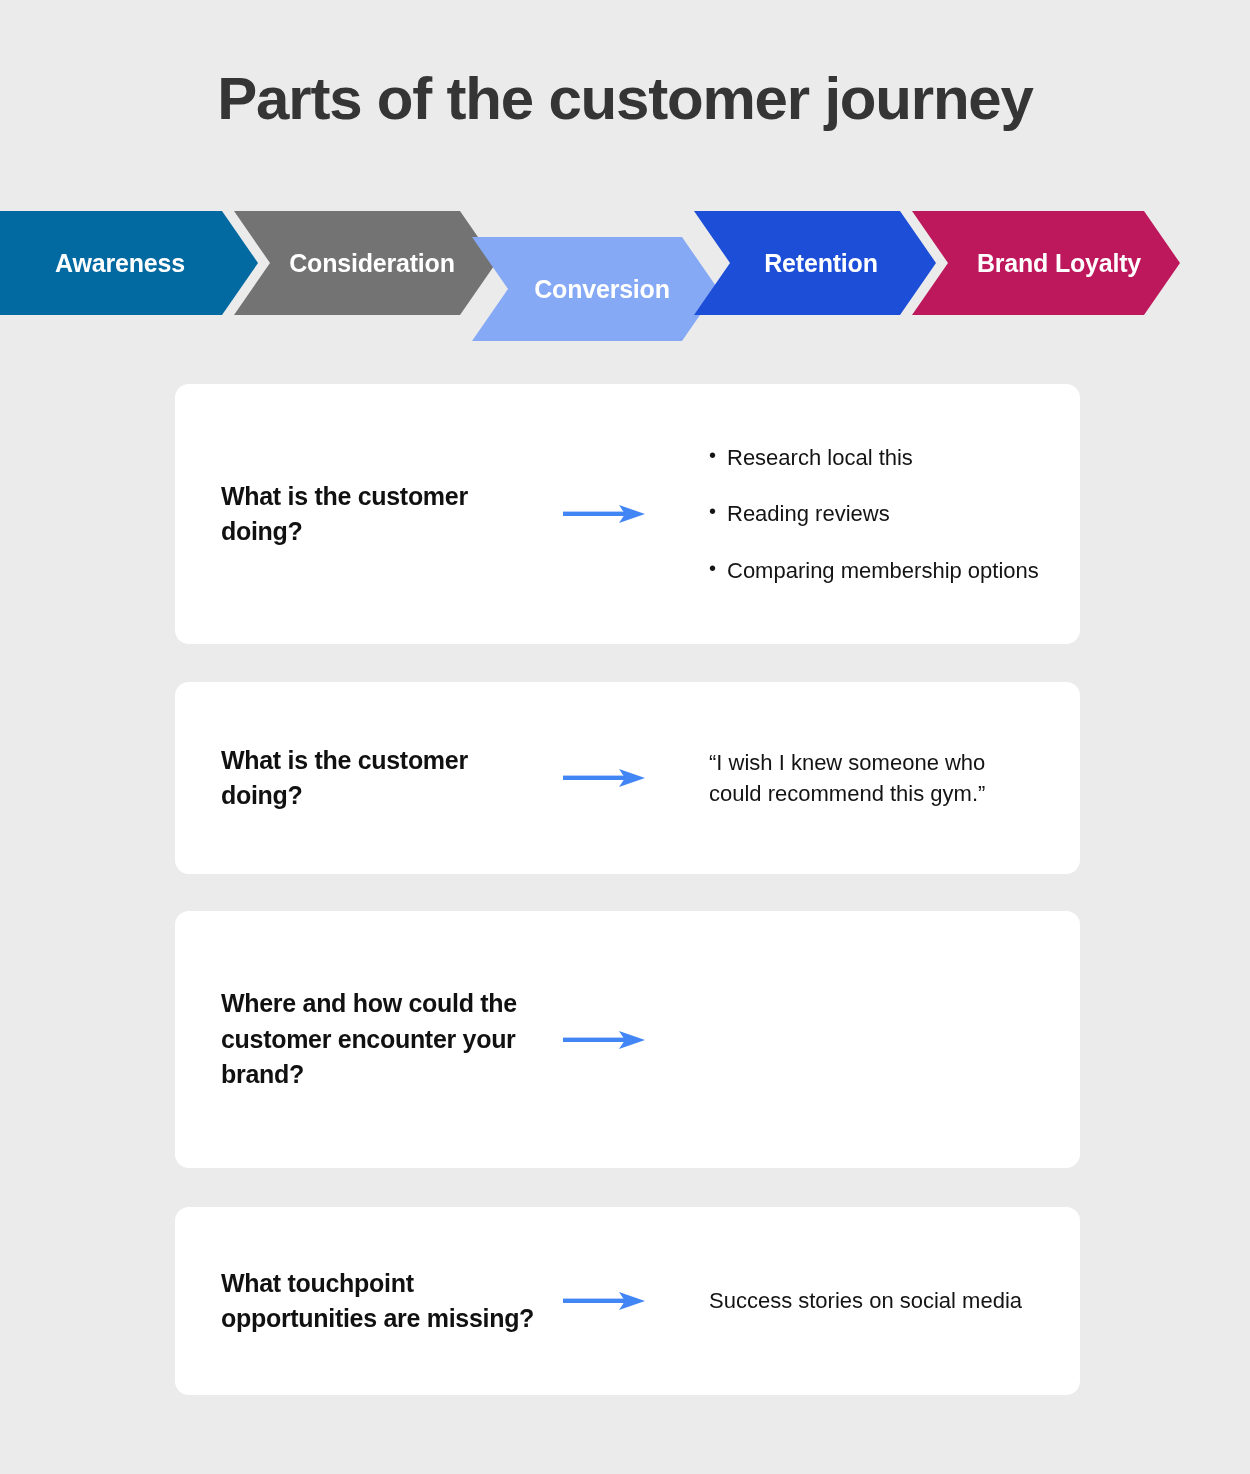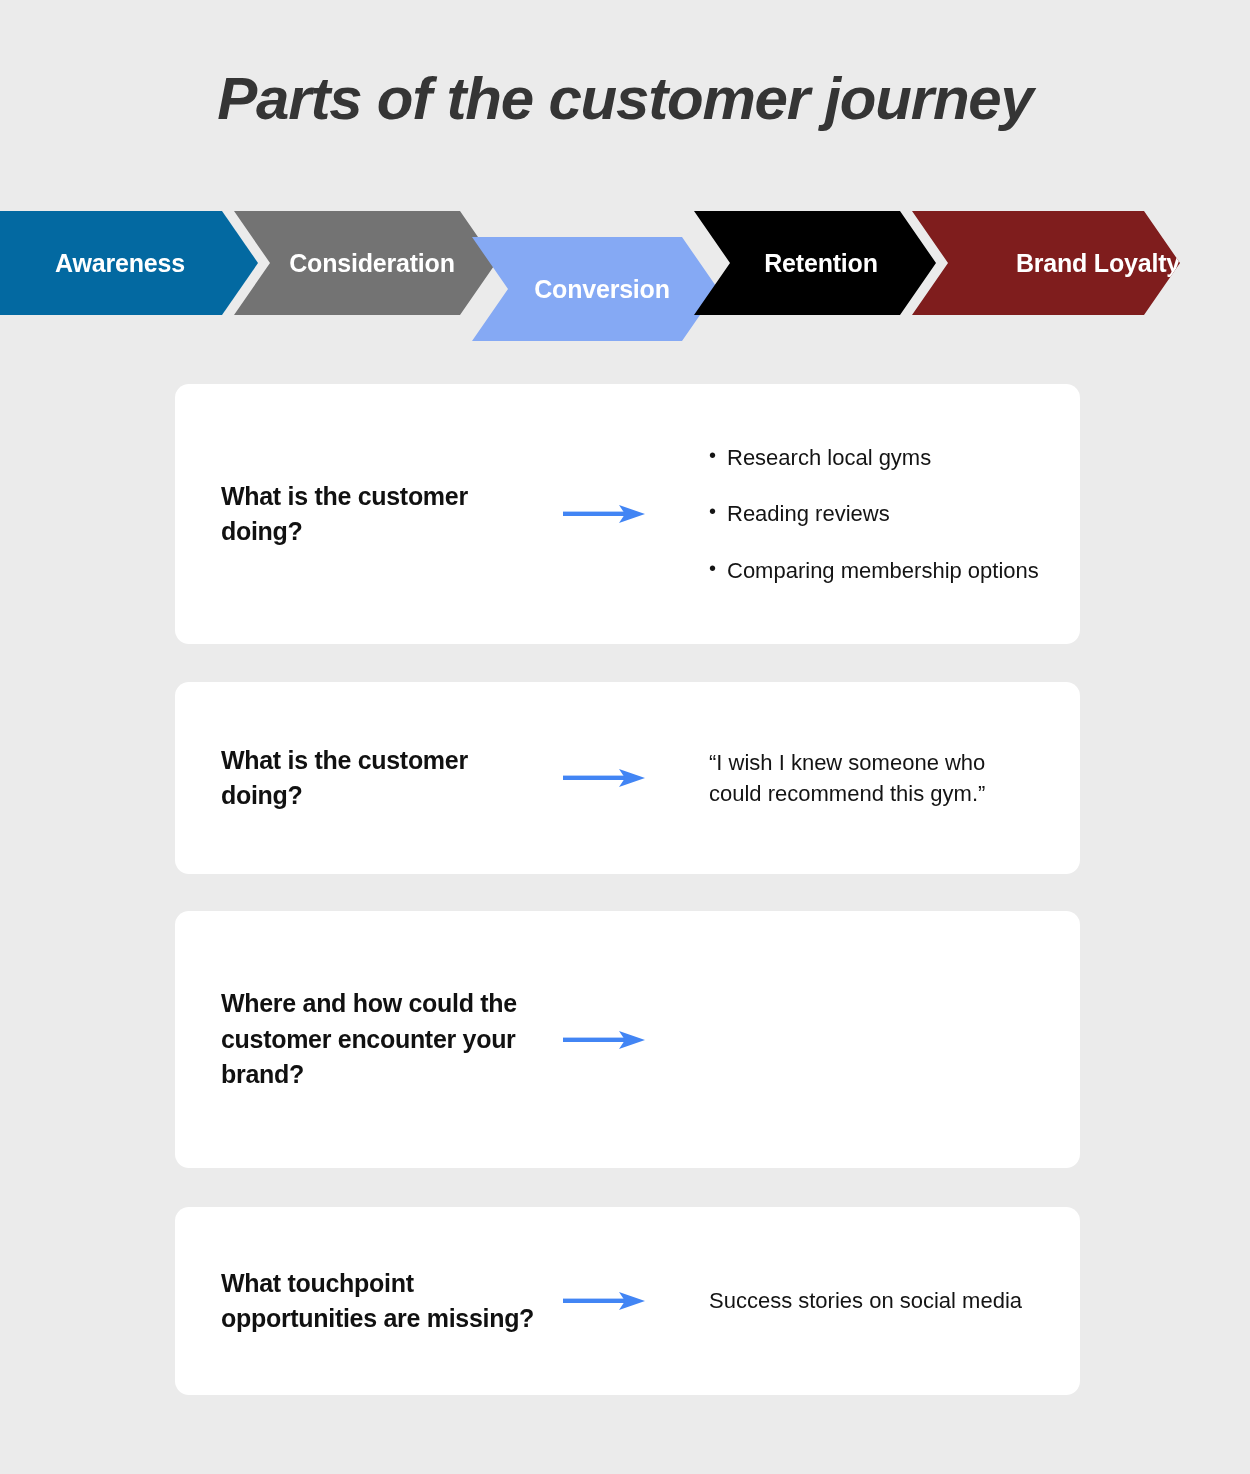--- a/index.html
+++ b/index.html
@@ -27,7 +27,6 @@
     letter-spacing: -1.2px;
     color: #353535;
     line-height: 1.1;
-    font-style: italic;
   }
 
   

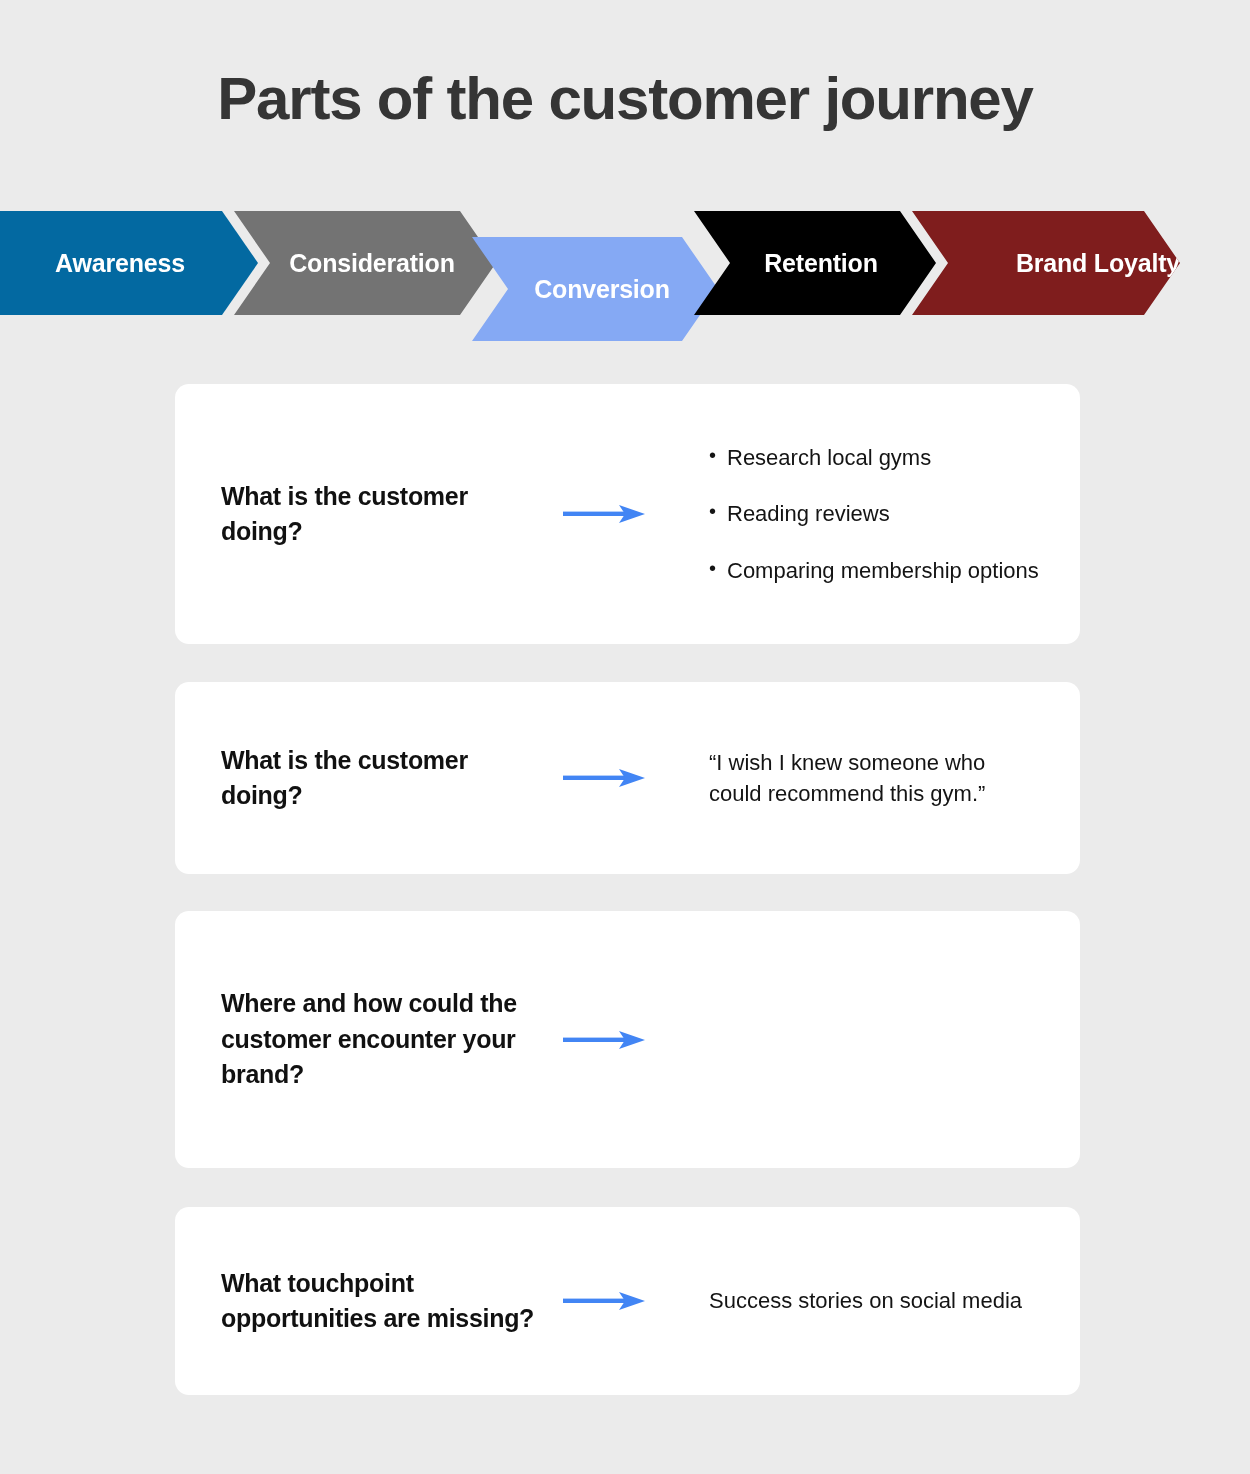--- a/index.html
+++ b/index.html
@@ -160,7 +160,7 @@
   <div class="stage stage-2" style="background: rgb(133, 169, 244); margin-top: 26px;">
     <span class="stage-label">Conversion</span>
   </div>
-  <div class="stage stage-3" style="background: #000000;">
+  <div class="stage stage-3" style="background: #1d4ed8;">
     <span class="stage-label">Retention</span>
   </div>
   <div class="stage stage-4" style="background: #7f1d1d; justify-content: flex-end;">

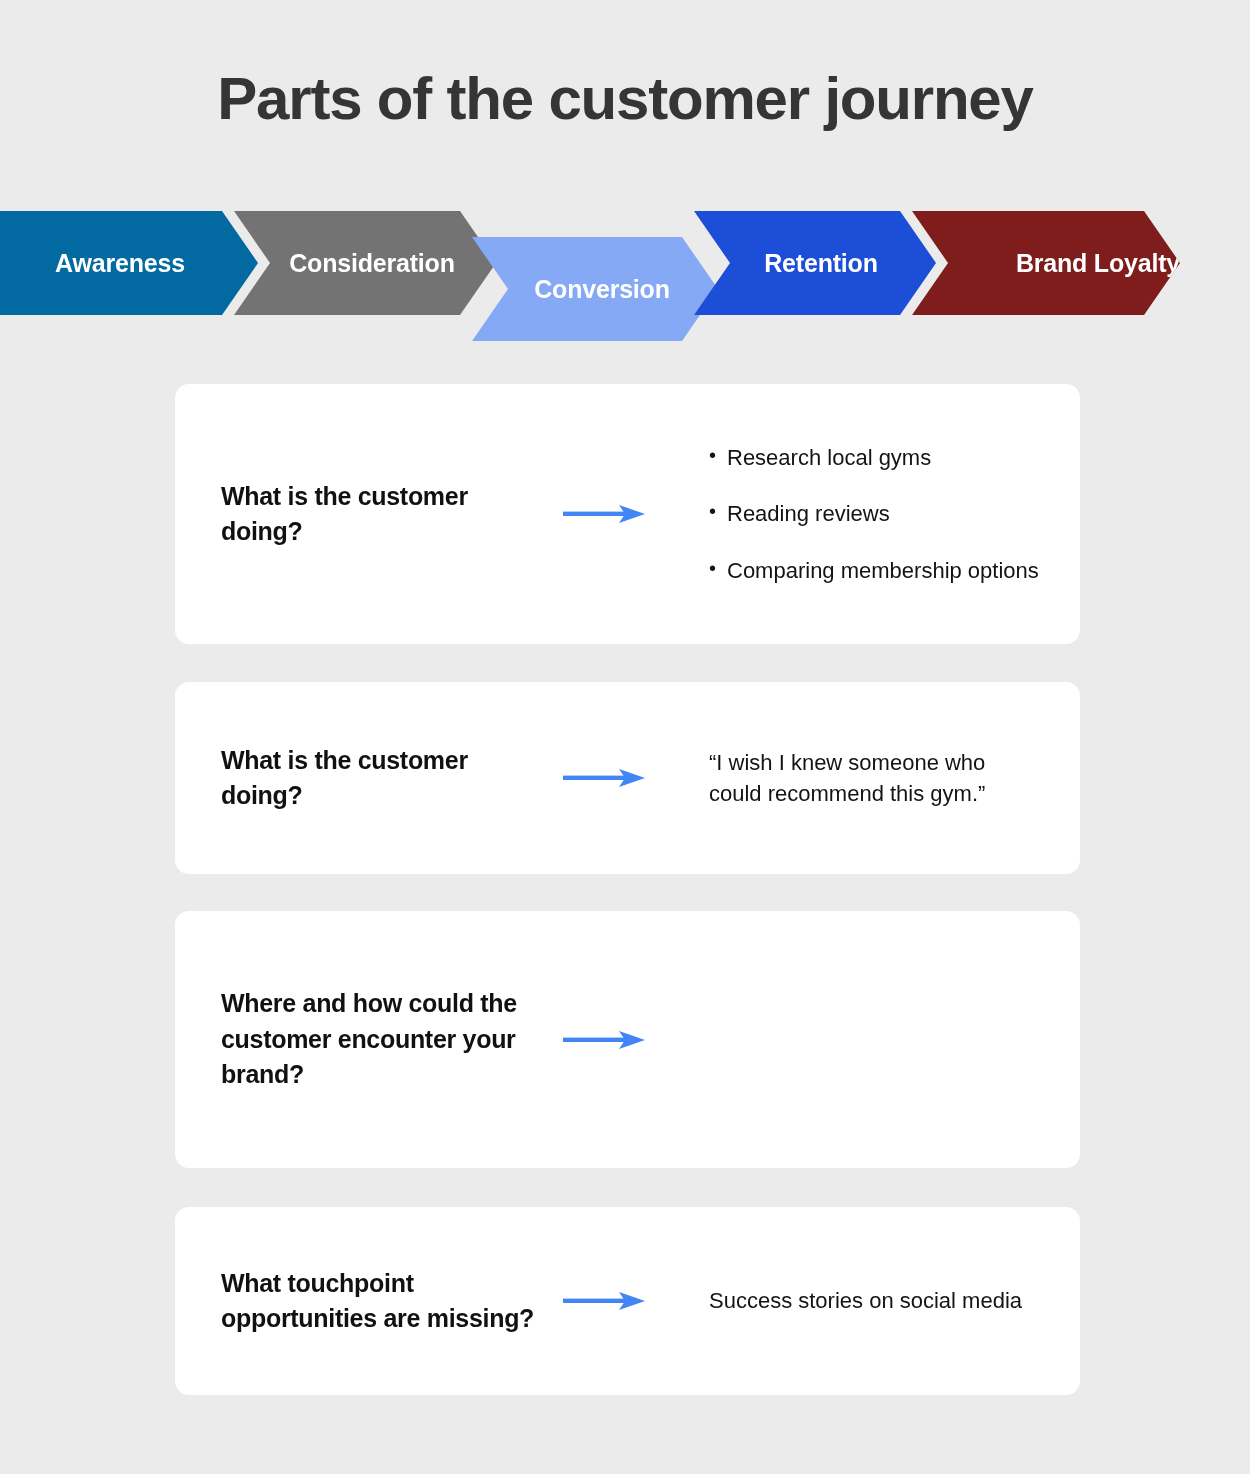--- a/index.html
+++ b/index.html
@@ -163,7 +163,7 @@
   <div class="stage stage-3" style="background: #1d4ed8;">
     <span class="stage-label">Retention</span>
   </div>
-  <div class="stage stage-4" style="background: #7f1d1d; justify-content: flex-end;">
+  <div class="stage stage-4" style="background: #be185d;">
     <span class="stage-label">Brand Loyalty</span>
   </div>
 </div>

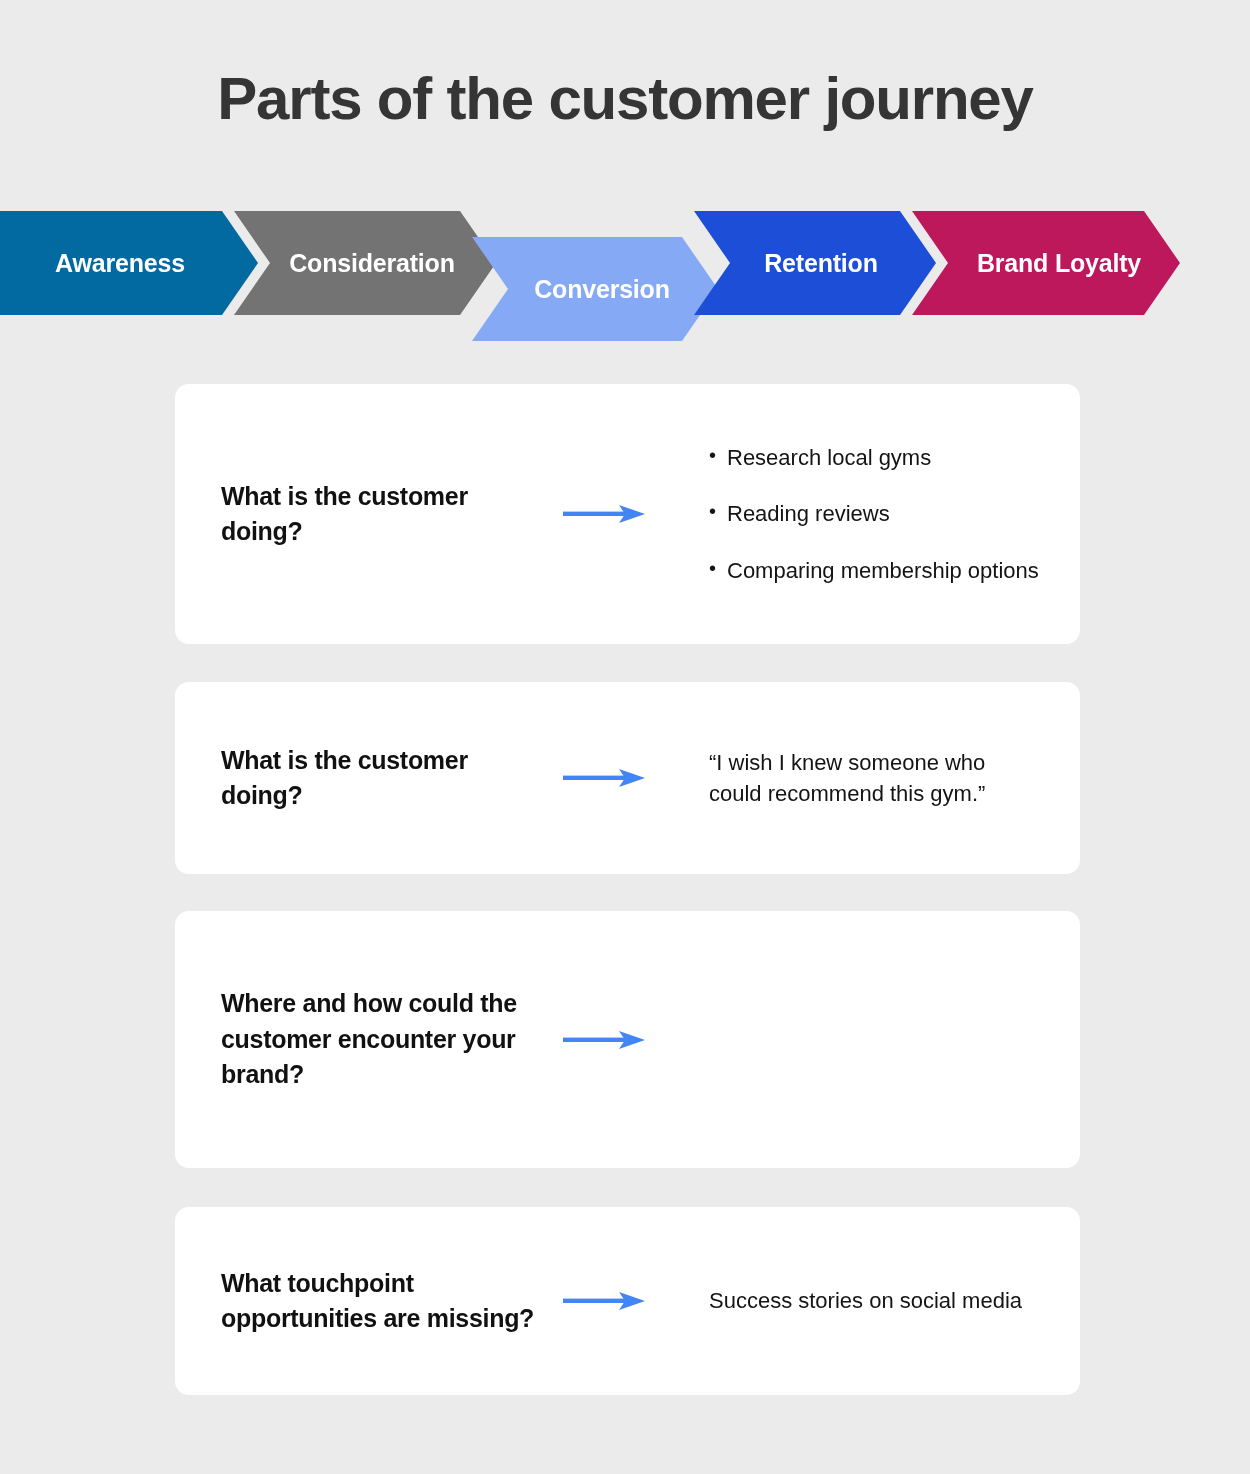--- a/index.html
+++ b/index.html
@@ -178,7 +178,7 @@
   </div>
   <div class="card-answer">
     <ul class="bullet-list">
-      <li>Research local gyms</li>
+      <li>Research local this</li>
       <li>Reading reviews</li>
       <li>Comparing membership options</li>
     </ul>

